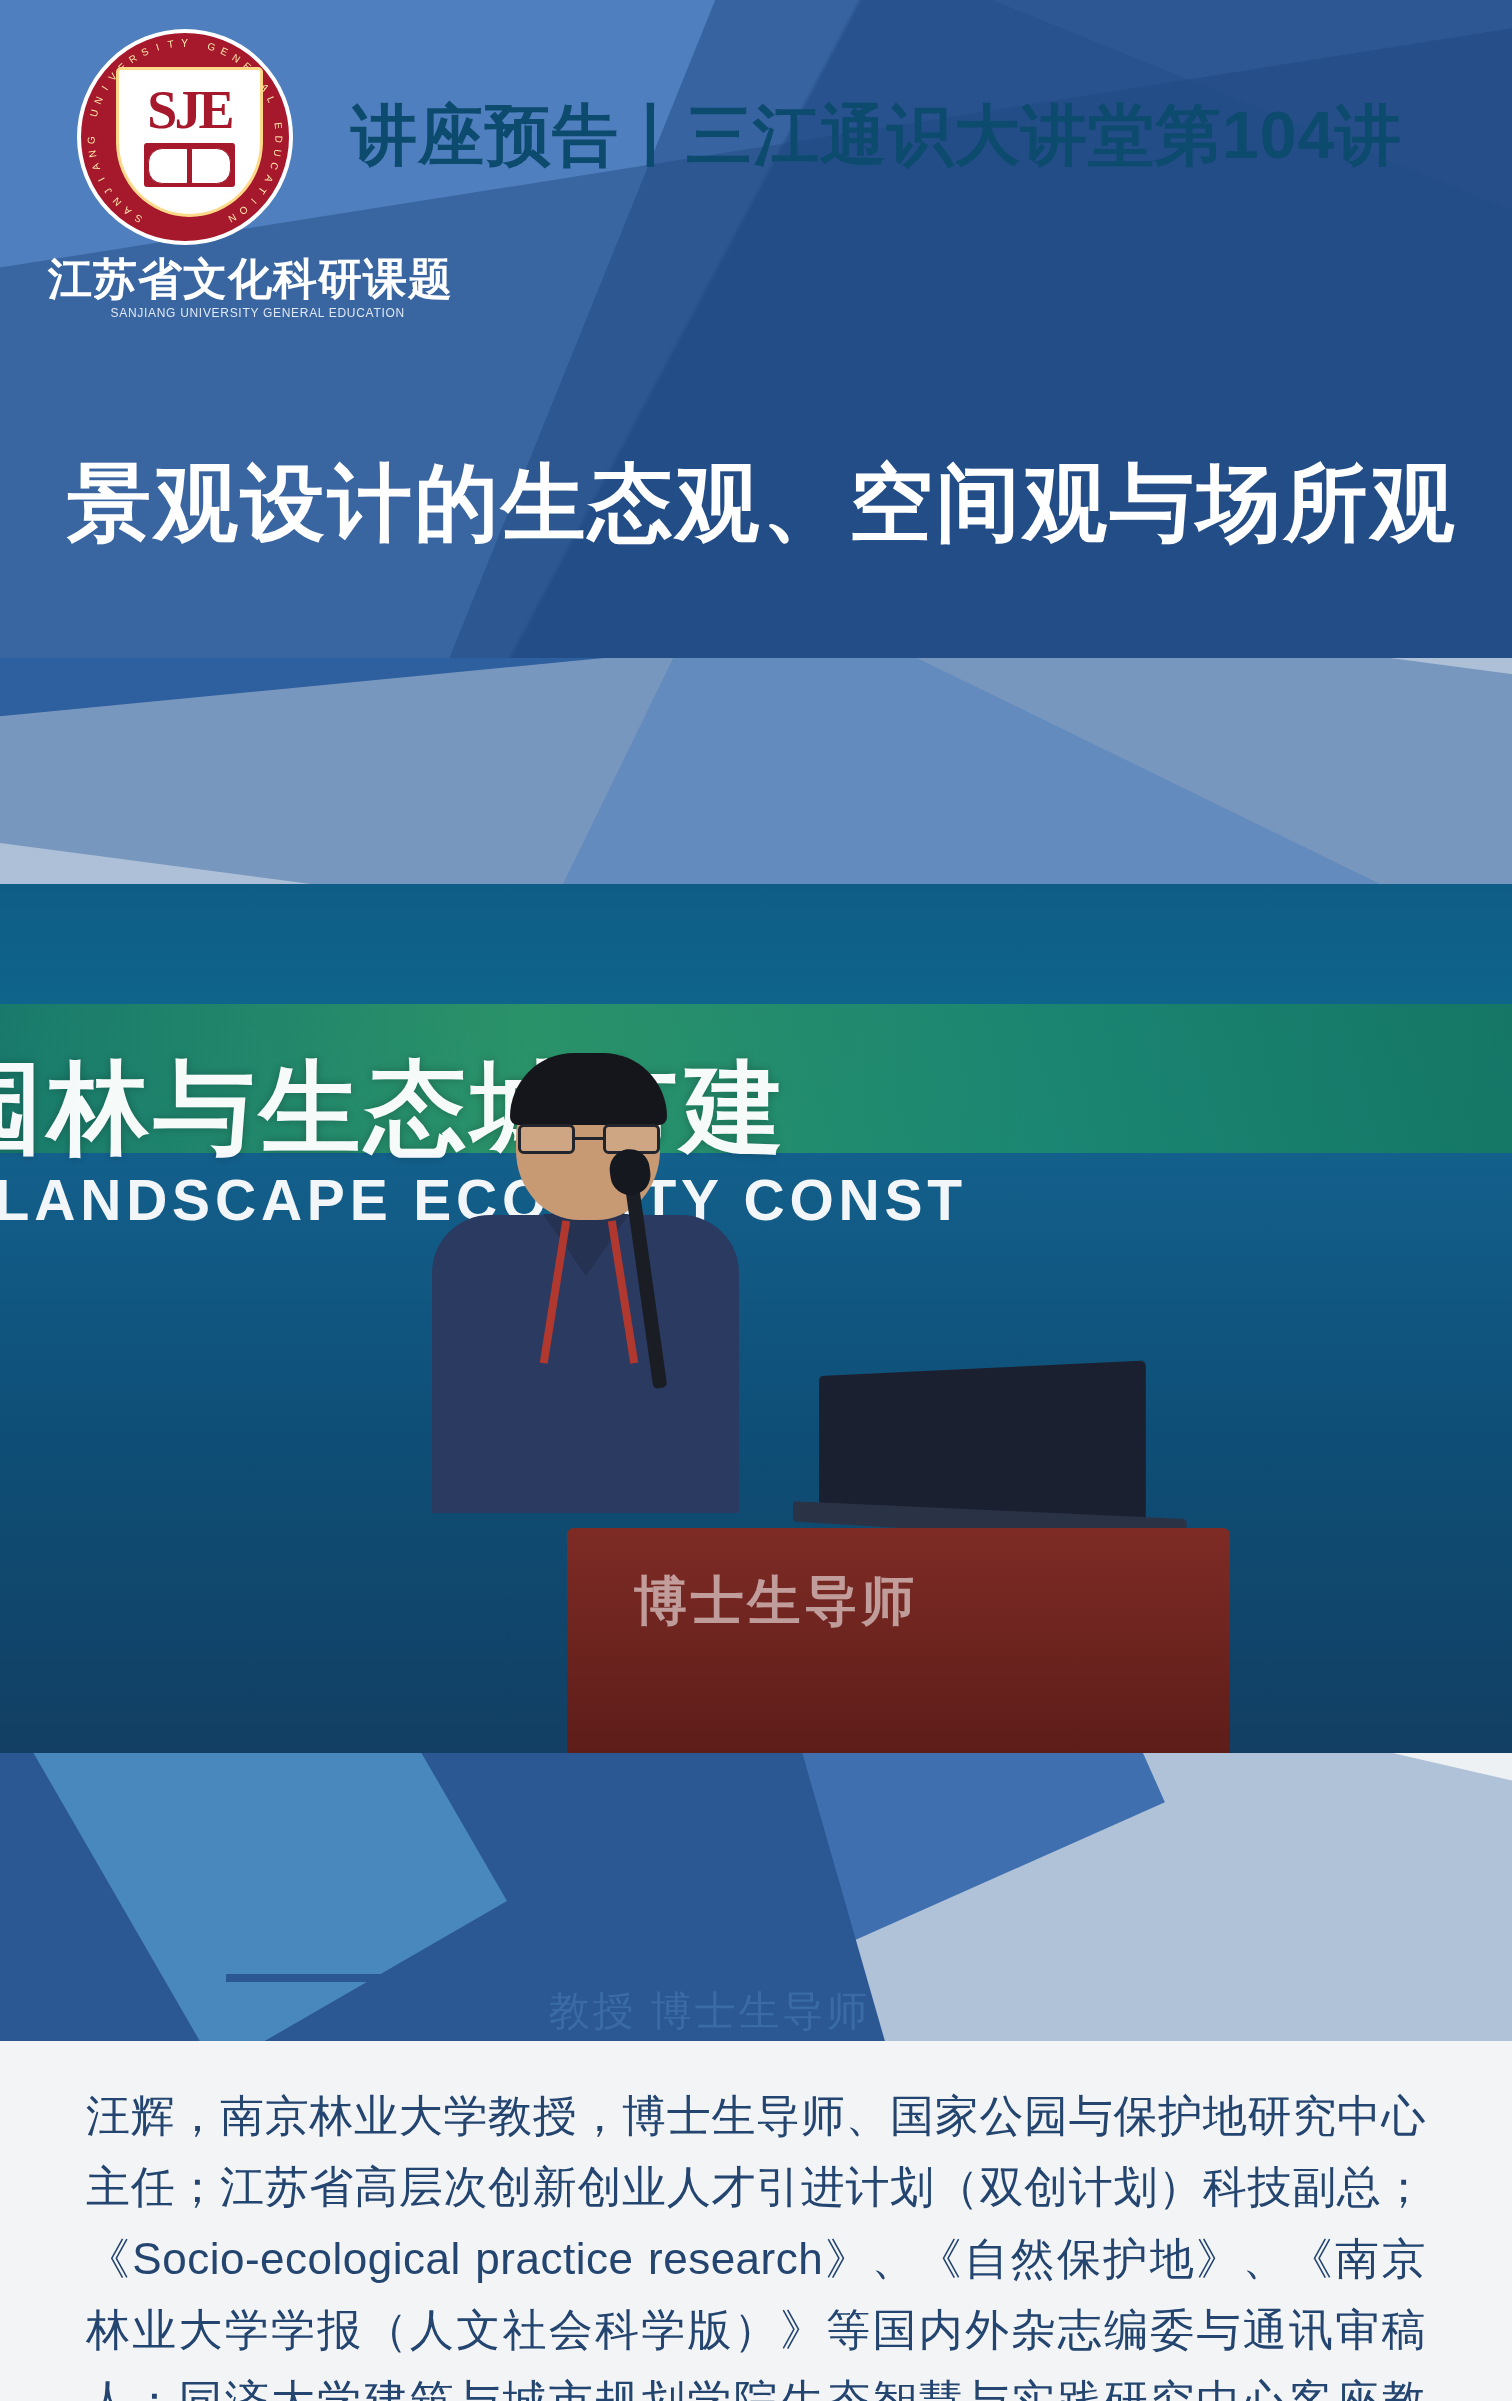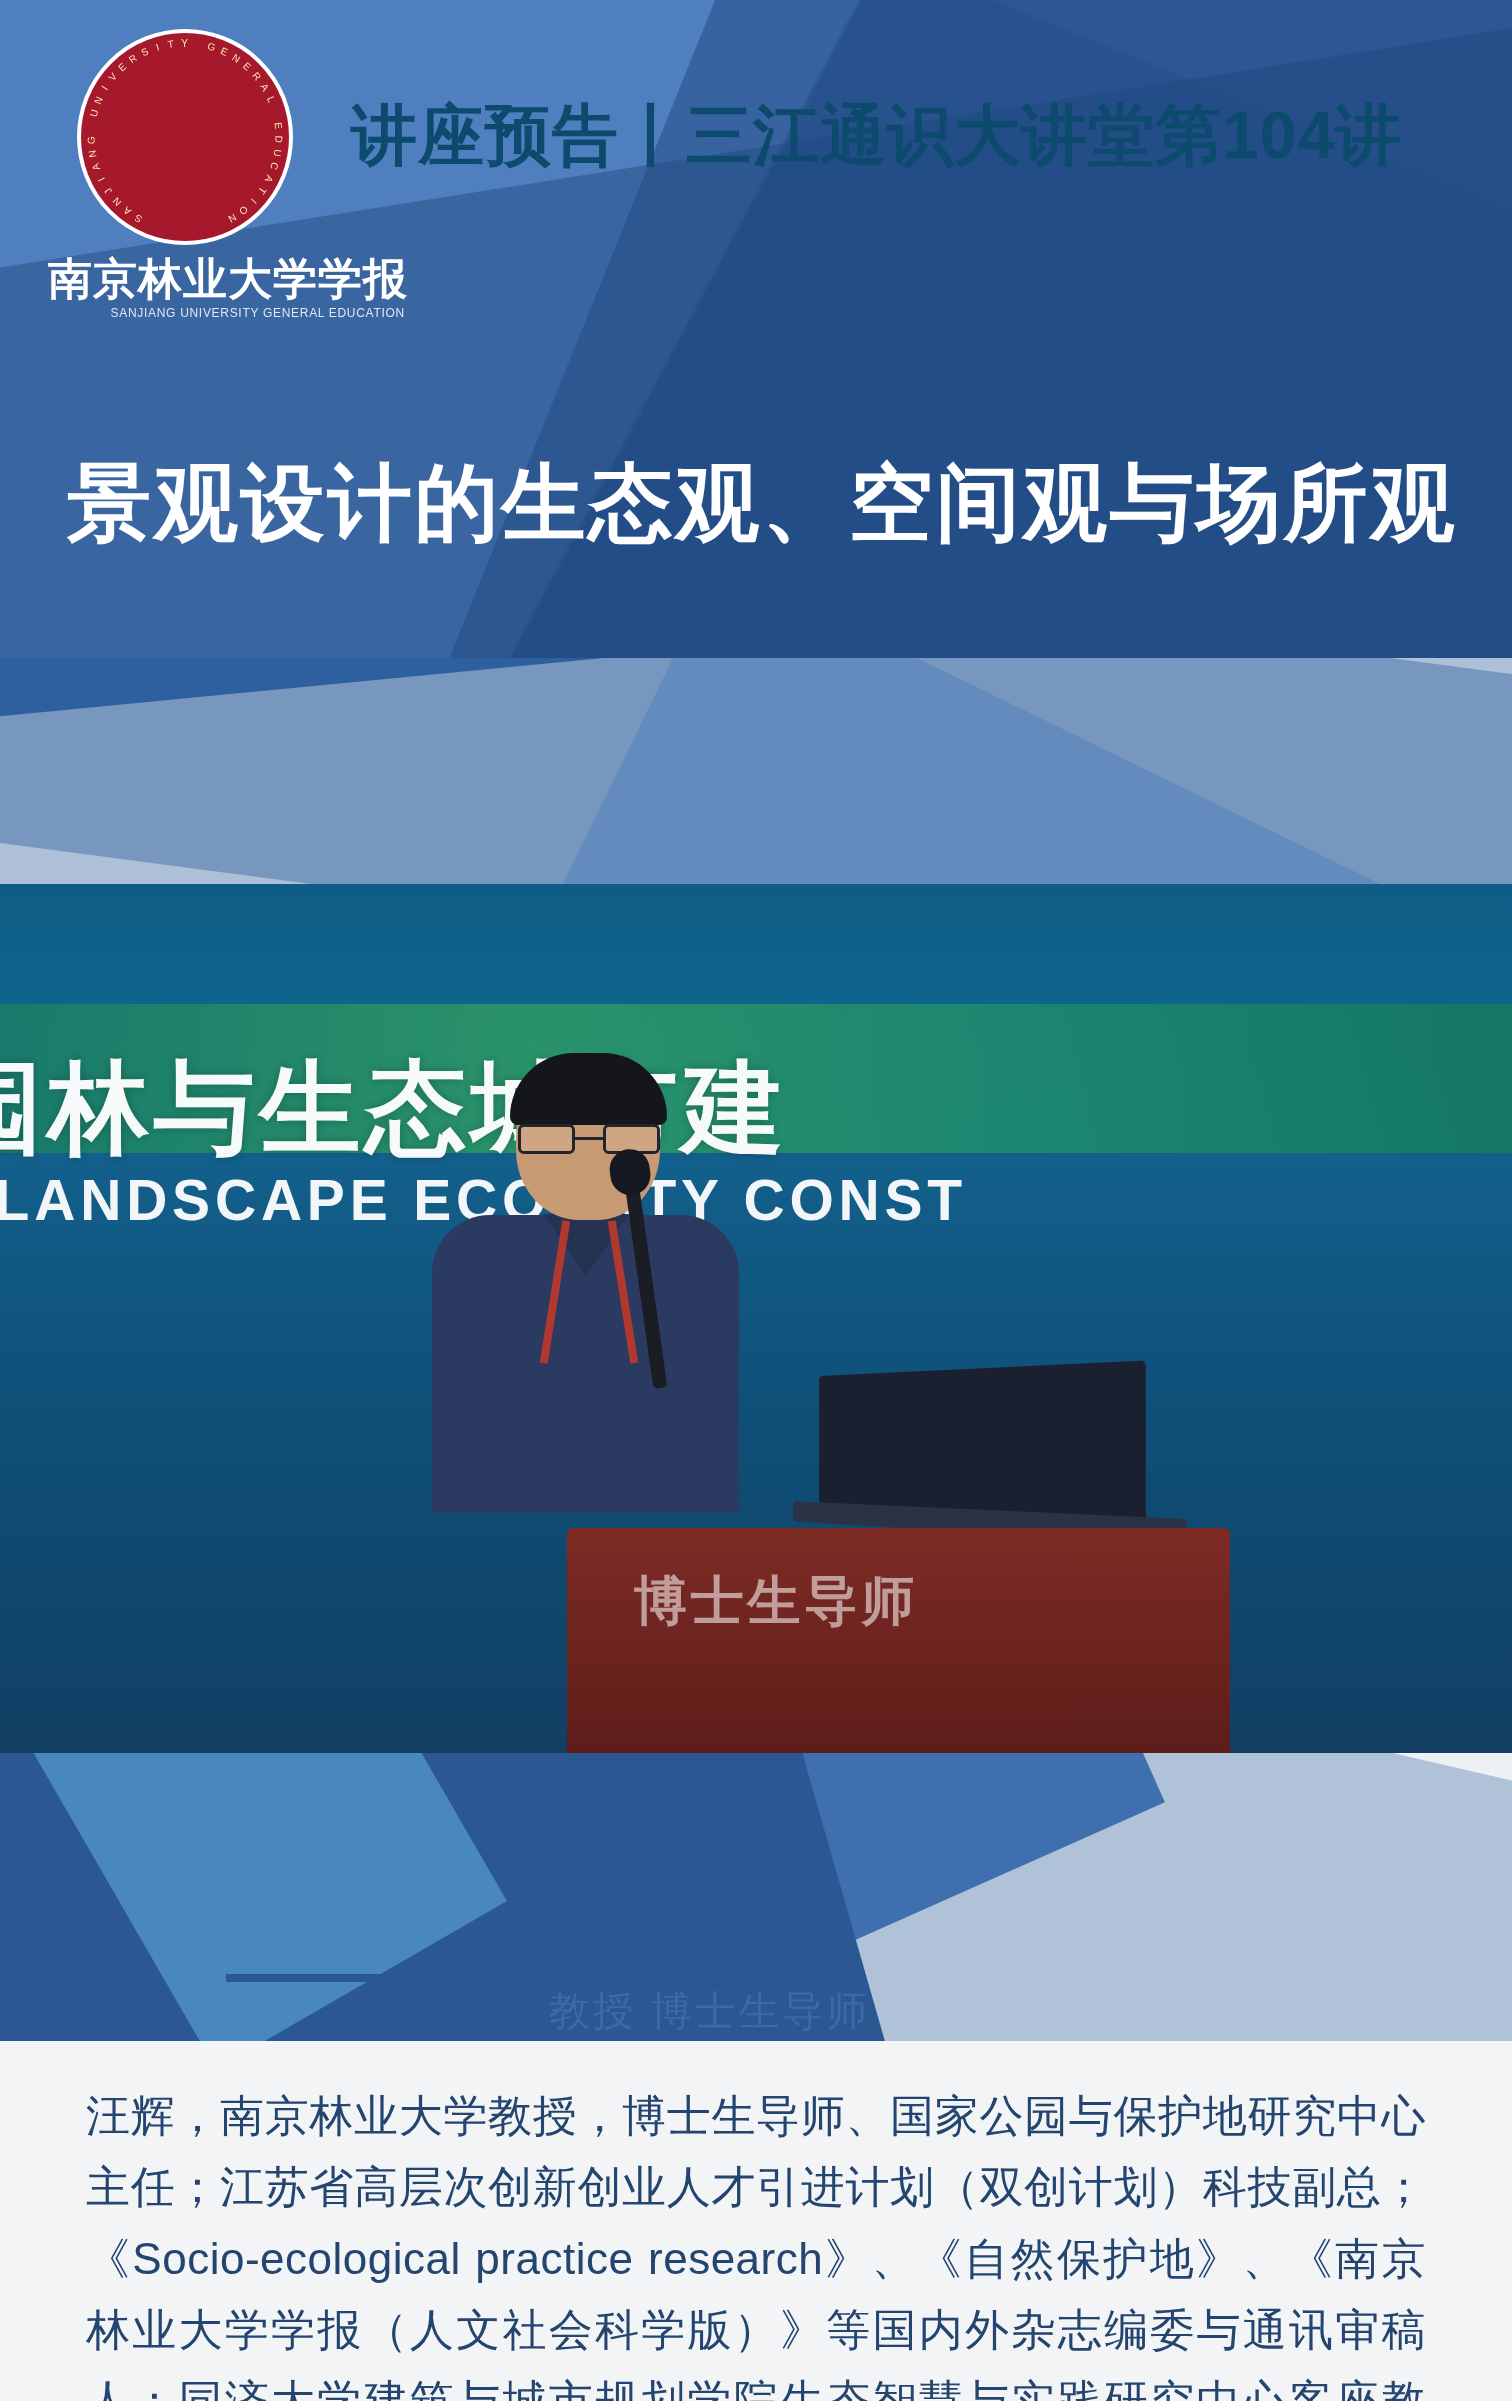--- a/index.html
+++ b/index.html
@@ -491,6 +491,10 @@
           <span style="transform: translate(-50%, -50%) rotate(141.667deg) translateY(-94px); transform-origin: 50% 50%;">O</span>
           <span style="transform: translate(-50%, -50%) rotate(150deg) translateY(-94px); transform-origin: 50% 50%;">N</span>
         </div>
+      <div class="logo-inner">
+        <div class="sje">SJE</div>
+        <div class="logo-book"></div>
+      </div>
     </div>
     <div class="logo-cn">南京林业大学学报</div>
     <div class="logo-en">SANJIANG UNIVERSITY GENERAL EDUCATION</div>

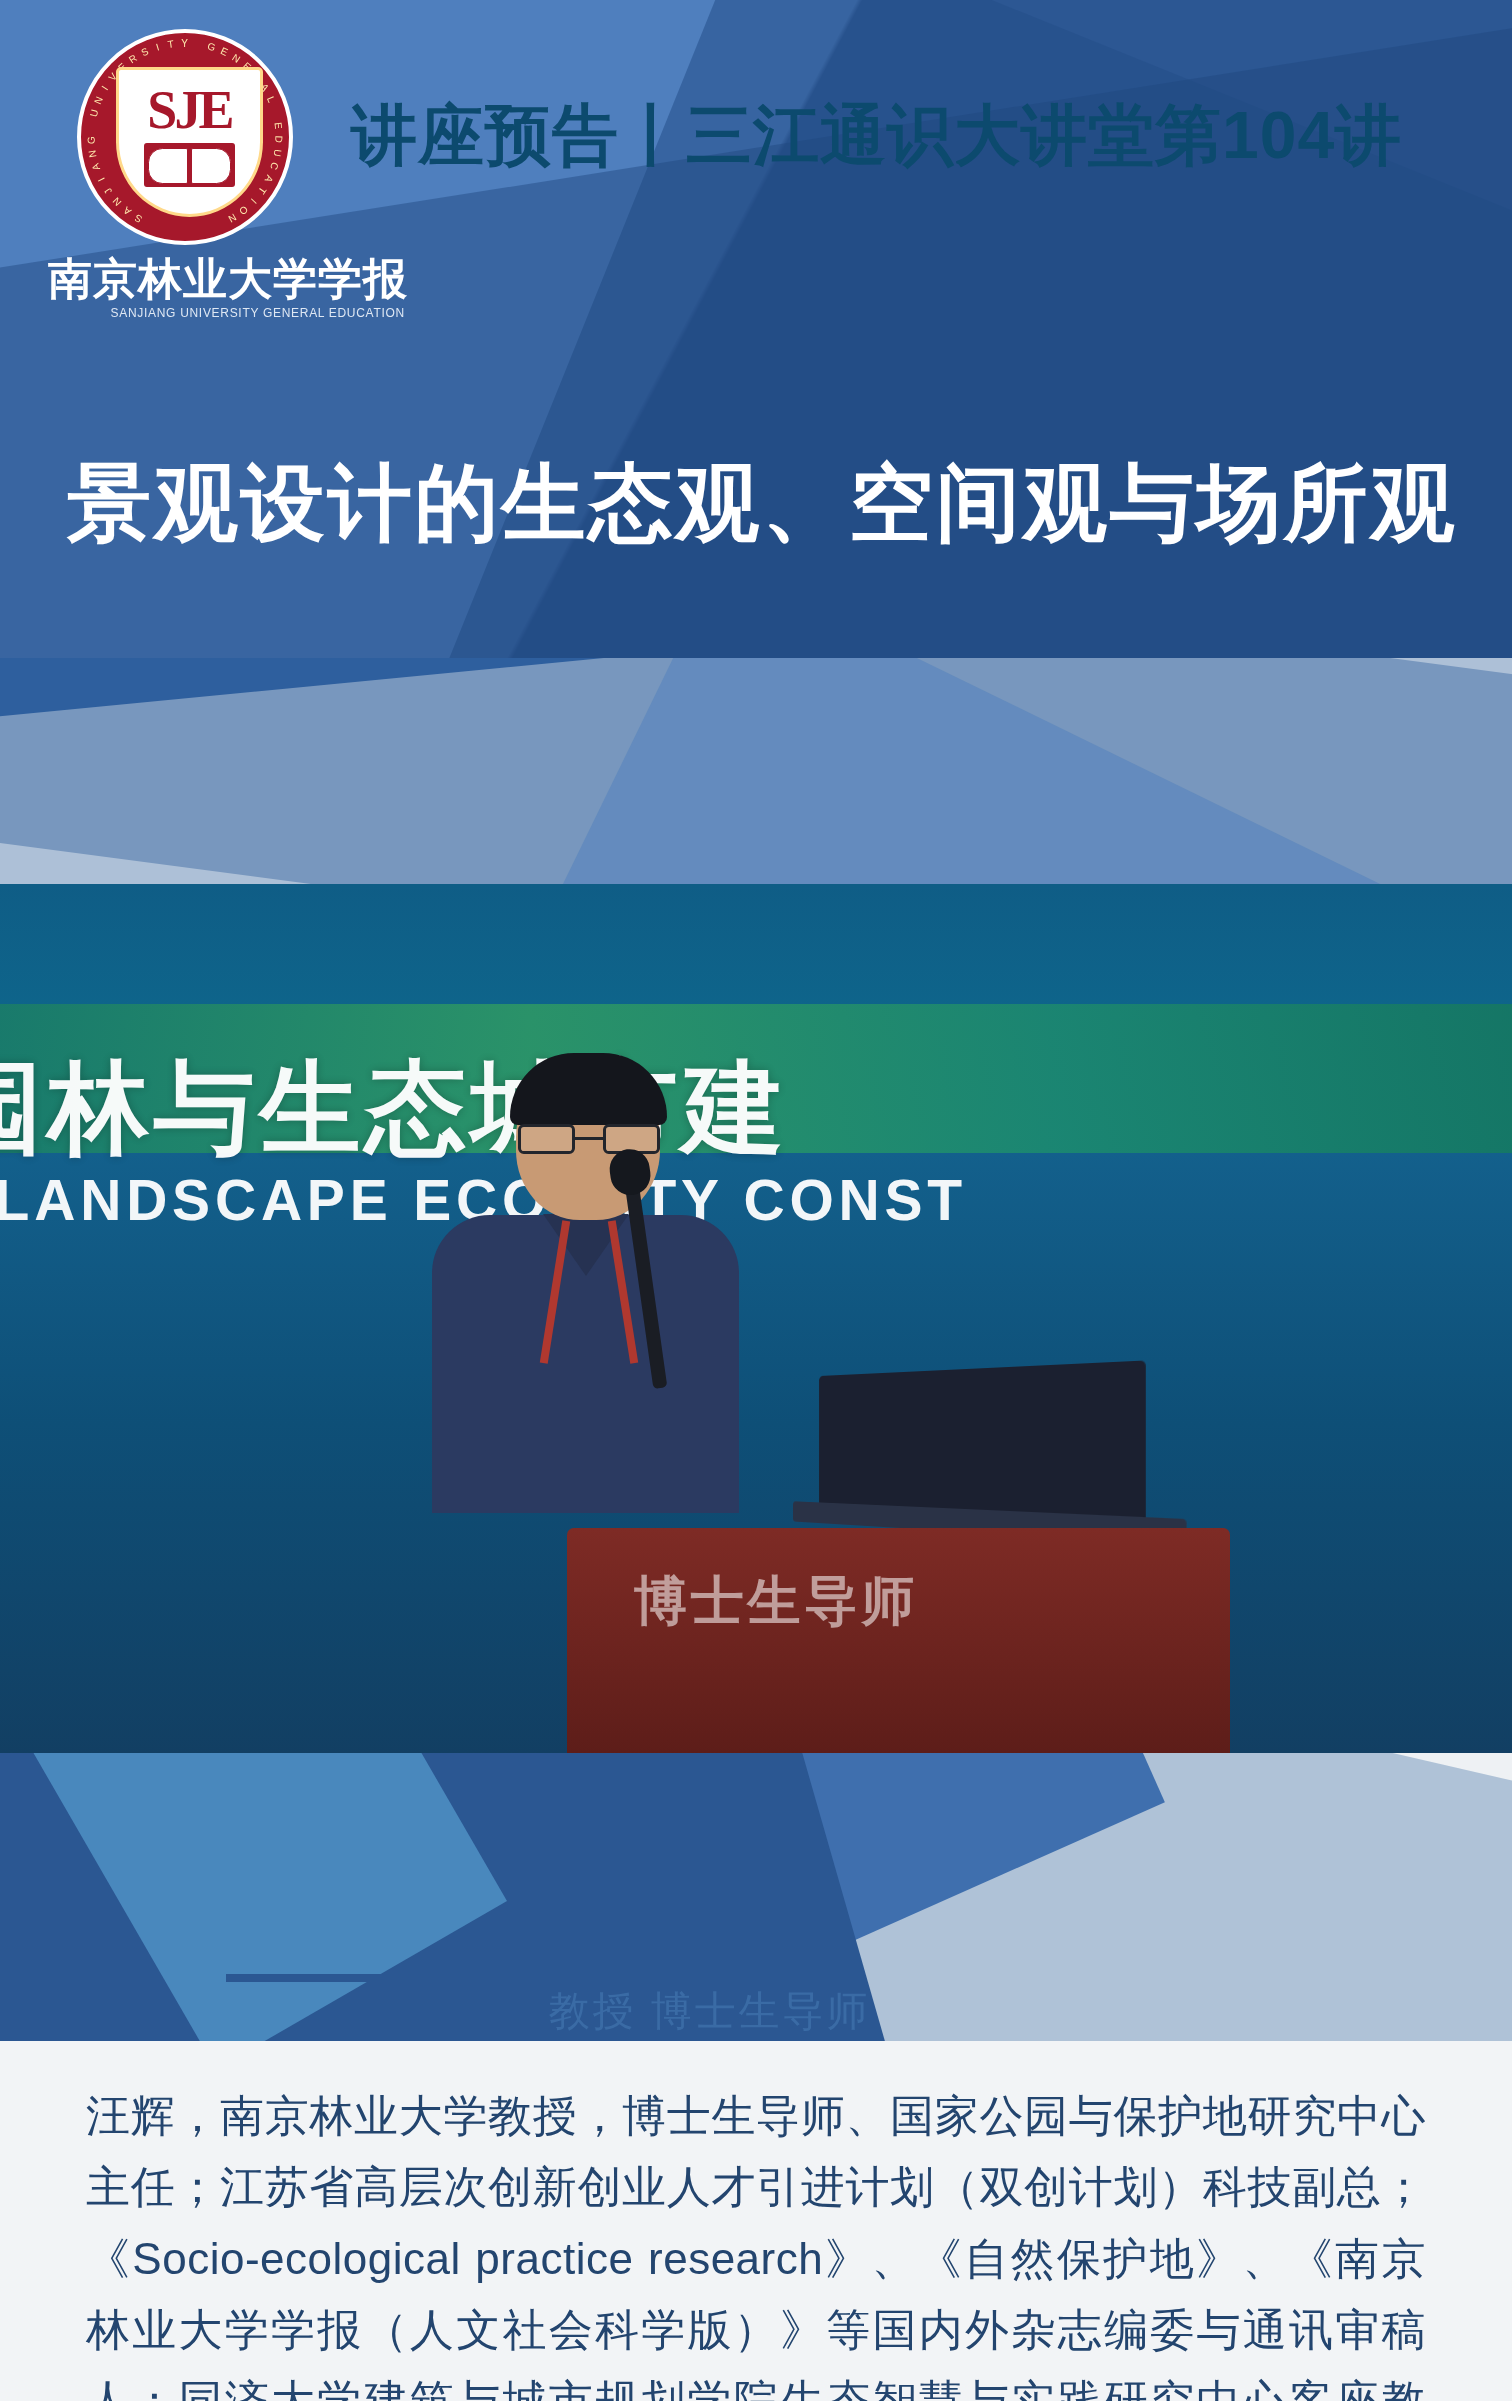--- a/index.html
+++ b/index.html
@@ -496,7 +496,7 @@
         <div class="logo-book"></div>
       </div>
     </div>
-    <div class="logo-cn">南京林业大学学报</div>
+    <div class="logo-cn">江苏省文化科研课题</div>
     <div class="logo-en">SANJIANG UNIVERSITY GENERAL EDUCATION</div>
   </div>
 

